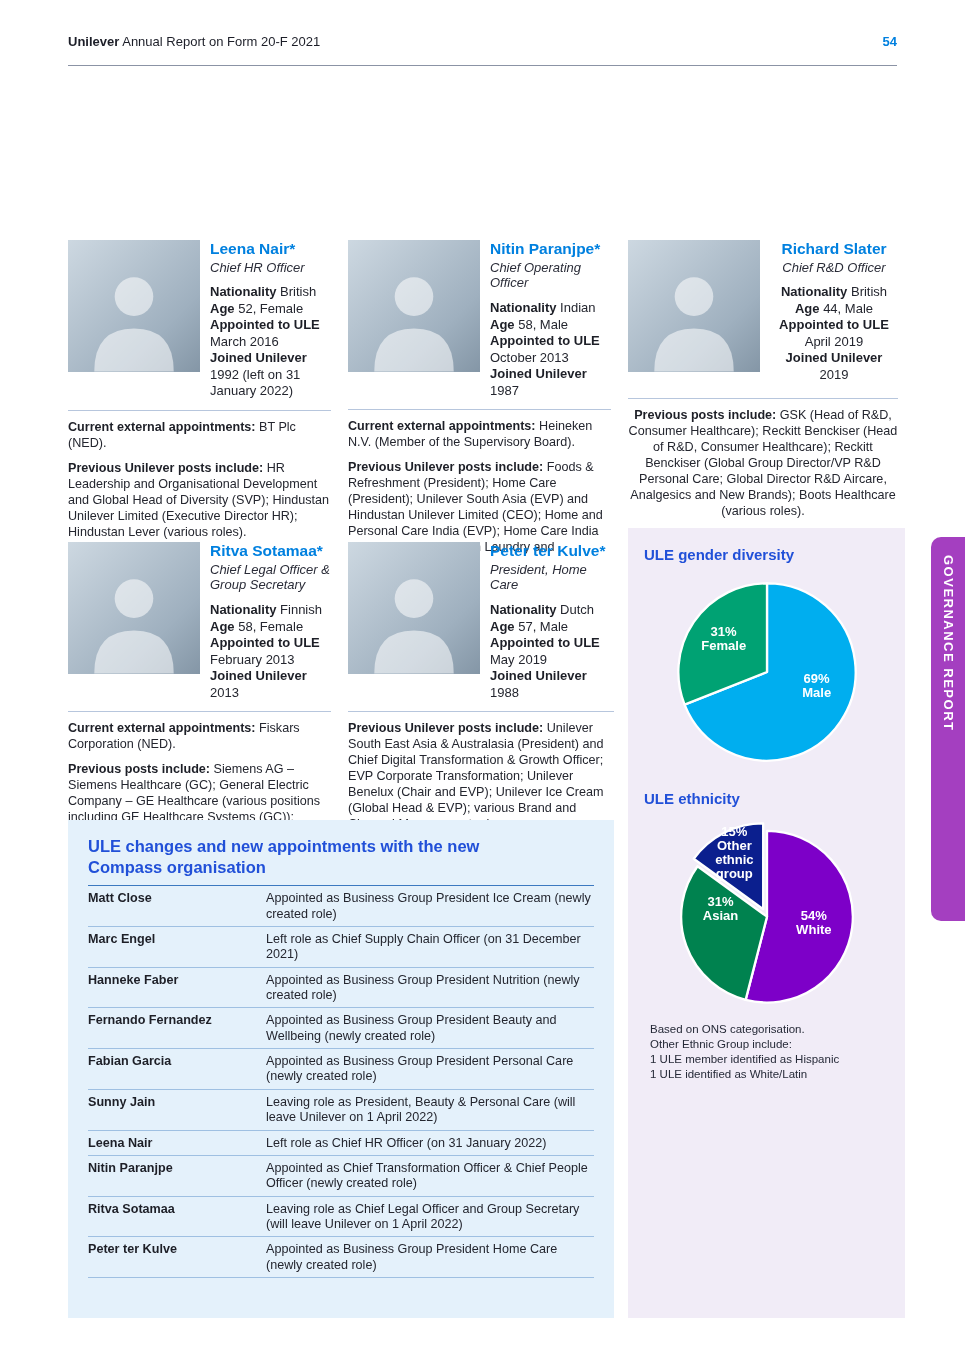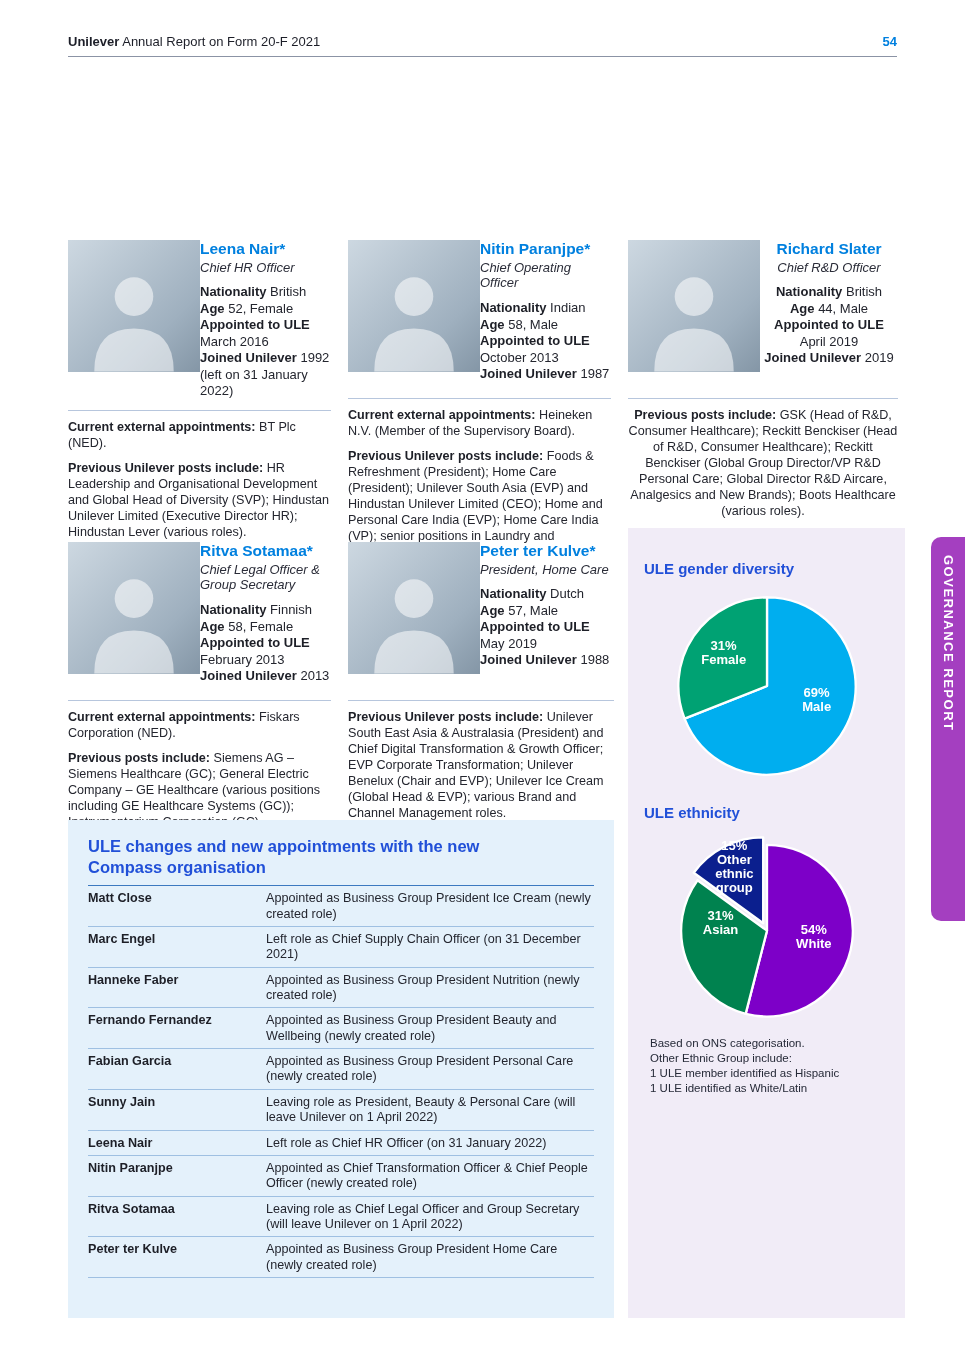--- a/index.html
+++ b/index.html
@@ -19,7 +19,7 @@
 
   
   .hdr{position:absolute;left:68px;right:68px;top:34px;display:flex;justify-content:space-between;
-       align-items:baseline;border-bottom:1px solid #8B93A5;padding-bottom:7px;font-size:13px;}
+       align-items:baseline;border-bottom:1px solid #8B93A5;padding-bottom:16px;font-size:13px;}
   .hdr .brand{font-weight:bold;color:#1C1E28;}
   .hdr .ttl{color:#1C1E28;}
   .hdr .pno{font-weight:bold;color:var(--name-blue);}

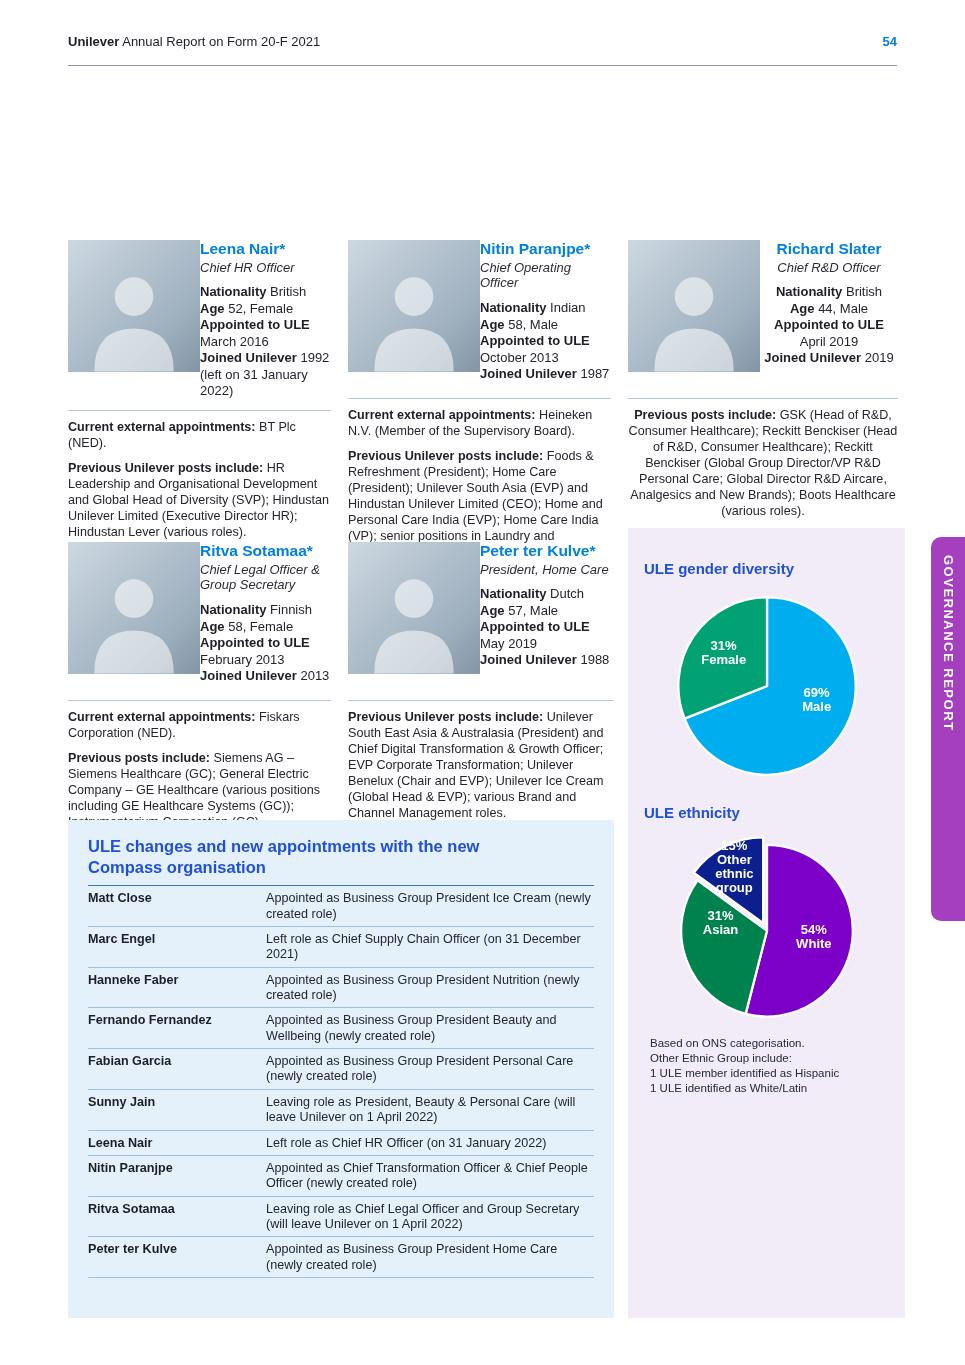--- a/index.html
+++ b/index.html
@@ -31,7 +31,7 @@
   .profile.pos-3{left:628px;top:240px;width:270px;text-align:center;}
   .profile.pos-4{left:68px;top:542px;}
   .profile.pos-5{left:348px;top:542px;width:266px;}
-  .photo-row{display:flex;gap:0;min-height:148px;align-items:flex-start;}
+  .photo-row{display:flex;gap:10px;min-height:148px;align-items:flex-start;}
   .photo{flex:0 0 132px;width:132px;height:132px;background:linear-gradient(135deg,#cdd8e1 0%,#9fb0bf 70%,#8496a6 100%);
          display:flex;align-items:flex-end;justify-content:center;overflow:hidden;}
   .photo svg{width:100%;height:86%;display:block;}

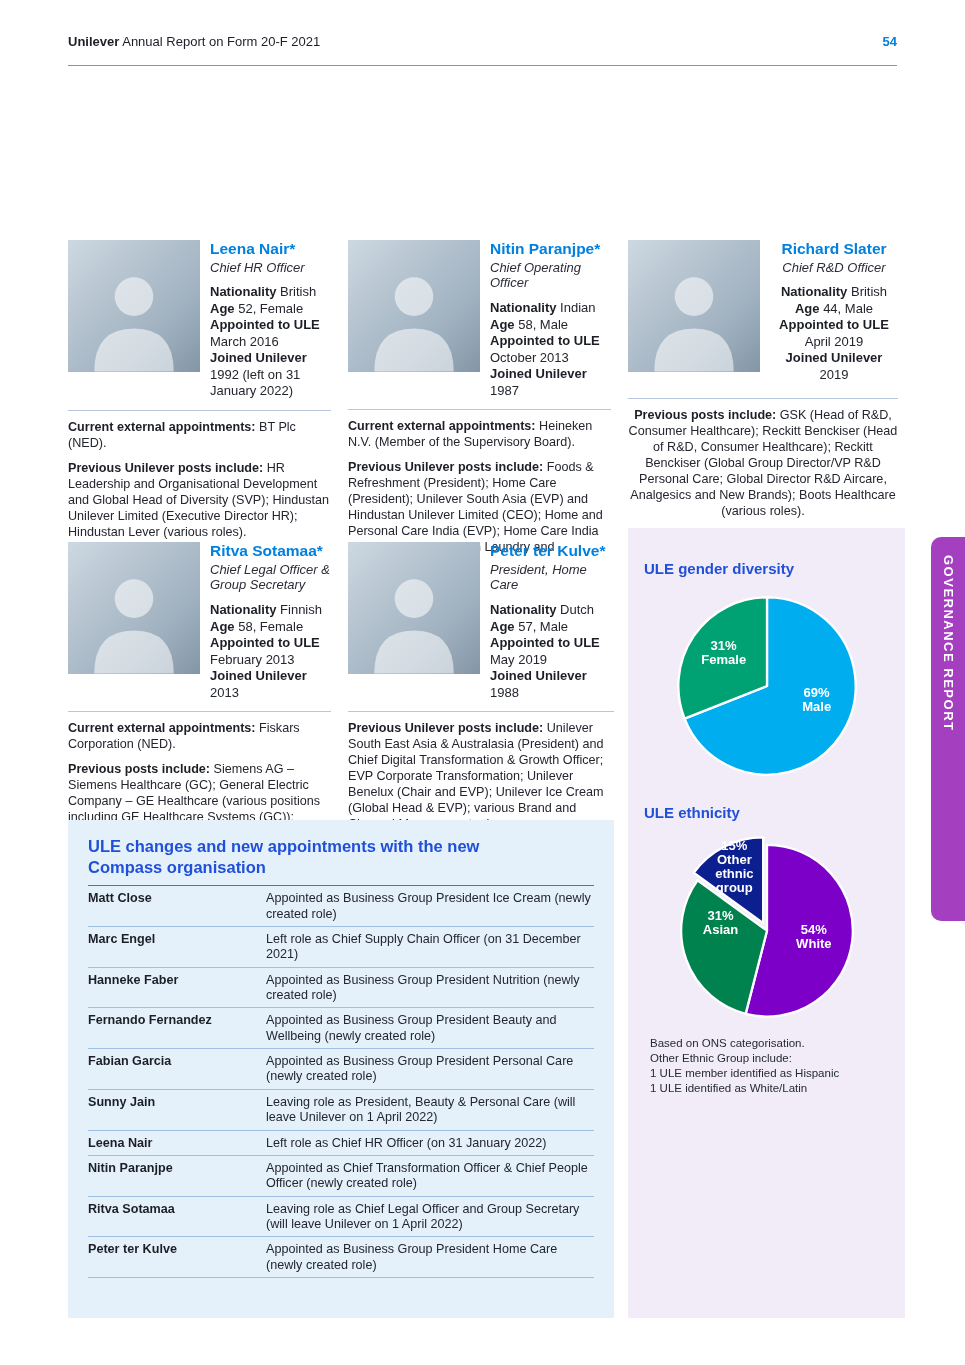--- a/index.html
+++ b/index.html
@@ -46,7 +46,7 @@
 
   
   .side-panel{position:absolute;left:628px;top:528px;width:277px;height:790px;background:var(--lavender);
-              padding:32px 16px;overflow:hidden;}
+              padding:18px 16px;overflow:hidden;}
   .chart-title{font-size:15px;font-weight:bold;color:var(--heading-blue);line-height:1.2;}
   .pie-wrap{display:flex;justify-content:center;}
   .pie-wrap.gender{margin:10px 0 20px 0;}

